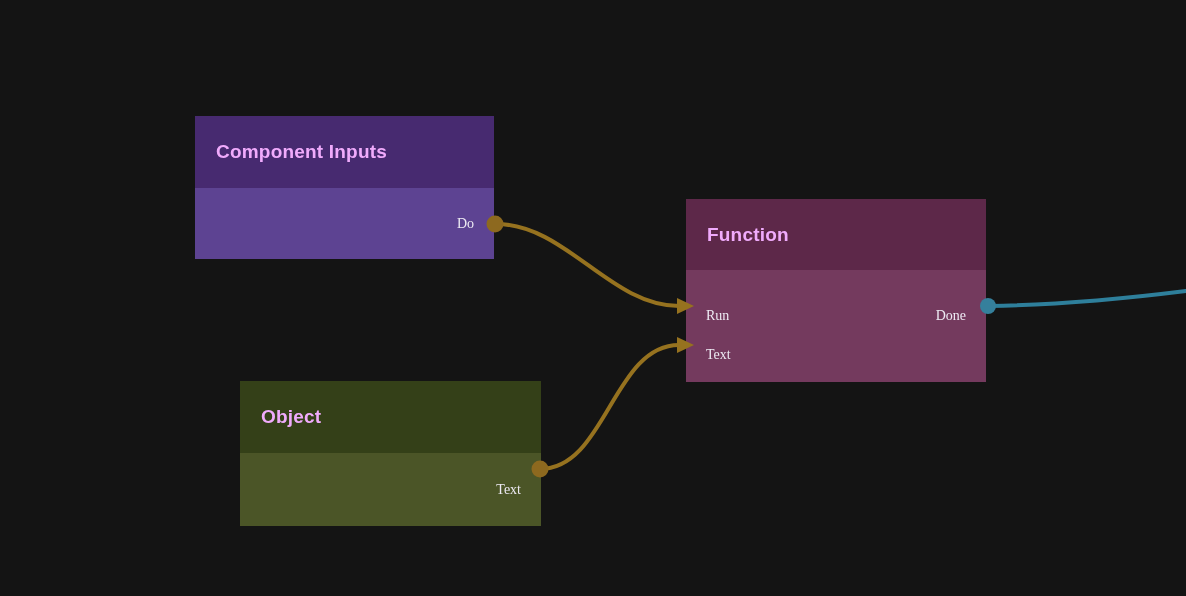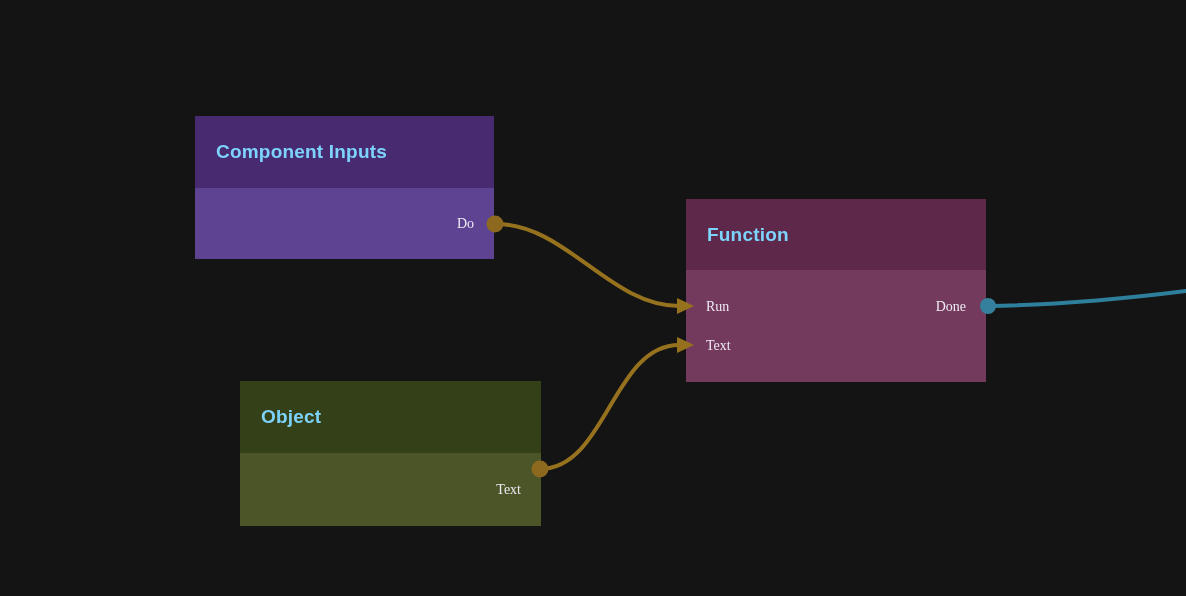--- a/index.html
+++ b/index.html
@@ -25,7 +25,7 @@
     height: 72px;
   }
   .node-title {
-    color: #7dd3fc;
+    color: #f0abfc;
     font-size: 19px;
     font-weight: 700;
     letter-spacing: 0.2px;

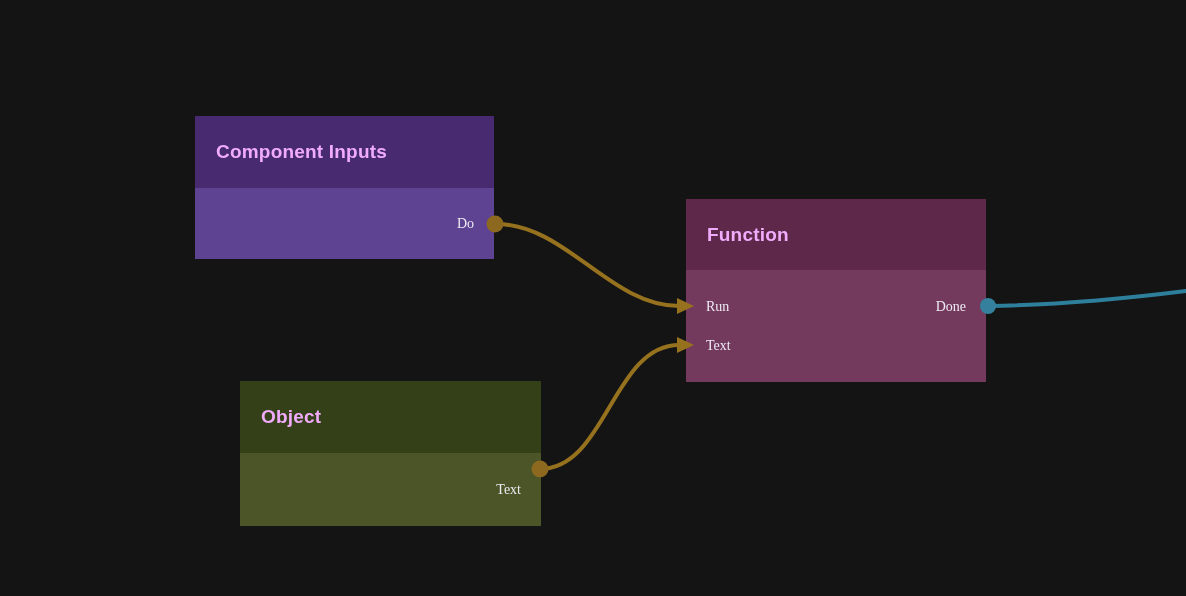--- a/index.html
+++ b/index.html
@@ -60,7 +60,7 @@
   #node-object .node-body { height: 73px; }
   #node-function { left: 686px; top: 199px; width: 300px; height: 183px; }
   #node-function .node-header { height: 71px; }
-  #node-function .node-body { height: 112px; padding-top: 17px; }
+  #node-function .node-body { height: 112px; padding-top: 26px; }
 
   .wire-layer {
     position: absolute;

